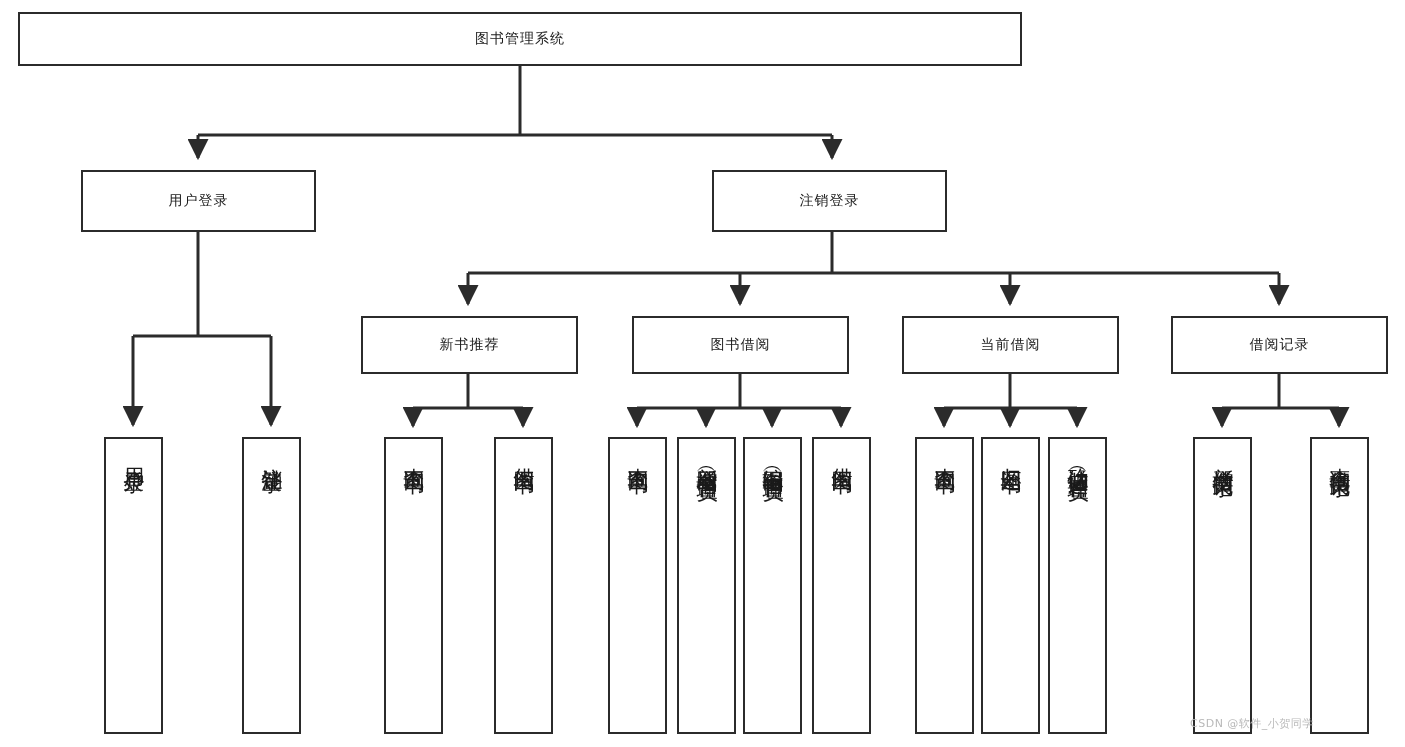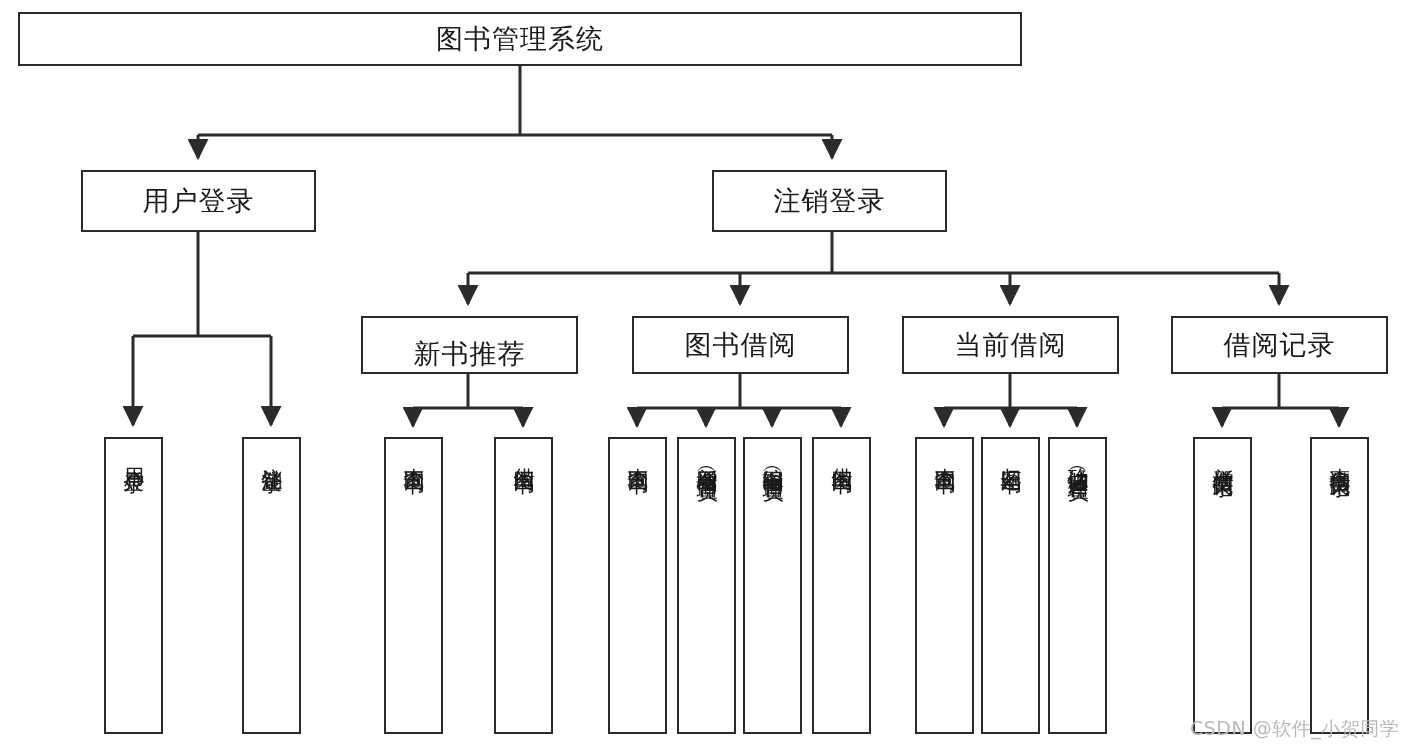--- a/index.html
+++ b/index.html
@@ -36,7 +36,7 @@
     color: #1a1a1a;
   }
   .node.horizontal {
-    font-size: 27px;
+    font-size: 14px;
     letter-spacing: 1px;
   }
   .node.vertical {

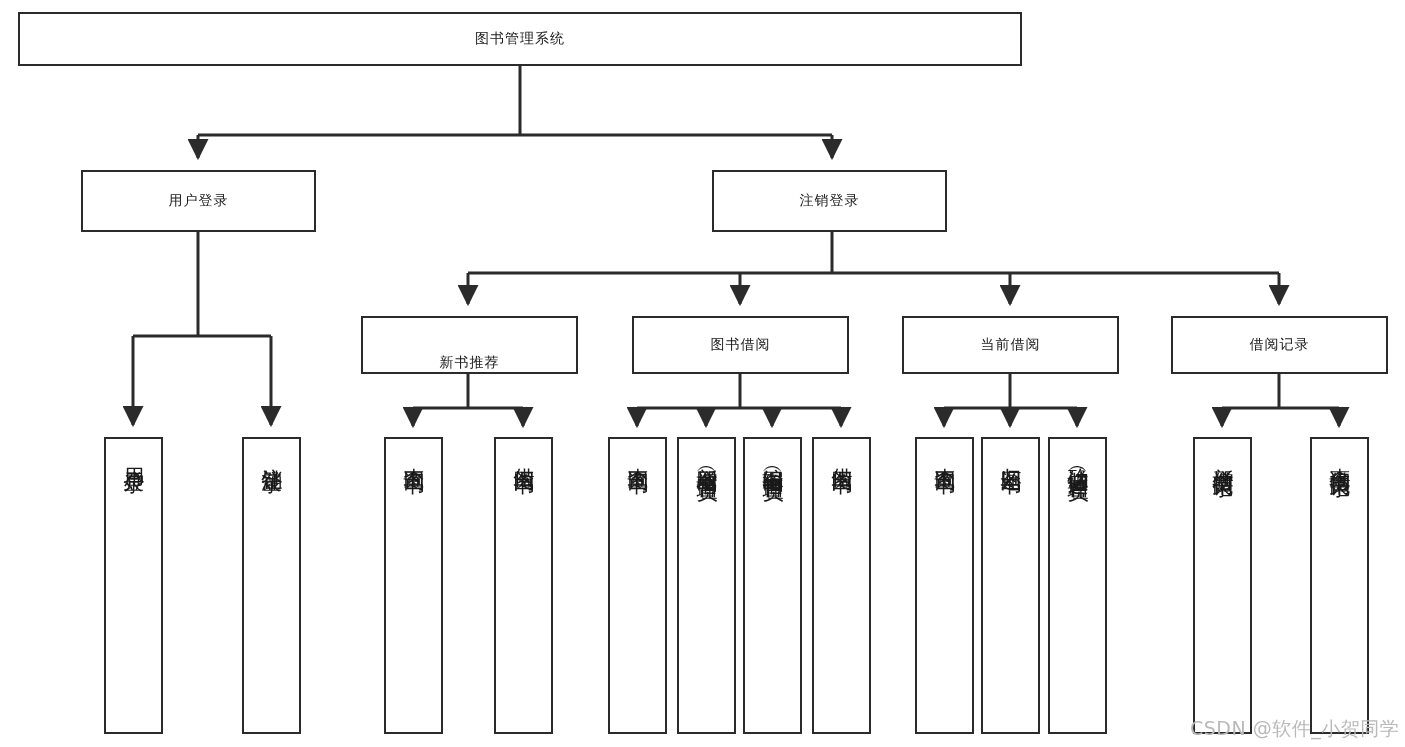--- a/index.html
+++ b/index.html
@@ -127,7 +127,7 @@
     <span>注销登录</span>
   </div>
 
-  <div class="node horizontal" style="left:361px; top:316px; width:217px; height:58px;align-items:flex-end;">
+  <div class="node horizontal" style="left:361px; top:316px; width:217px; height:58px;">
     <span>新书推荐</span>
   </div>
   <div class="node horizontal" style="left:632px; top:316px; width:217px; height:58px;font-family:Liberation Mono, monospace;">

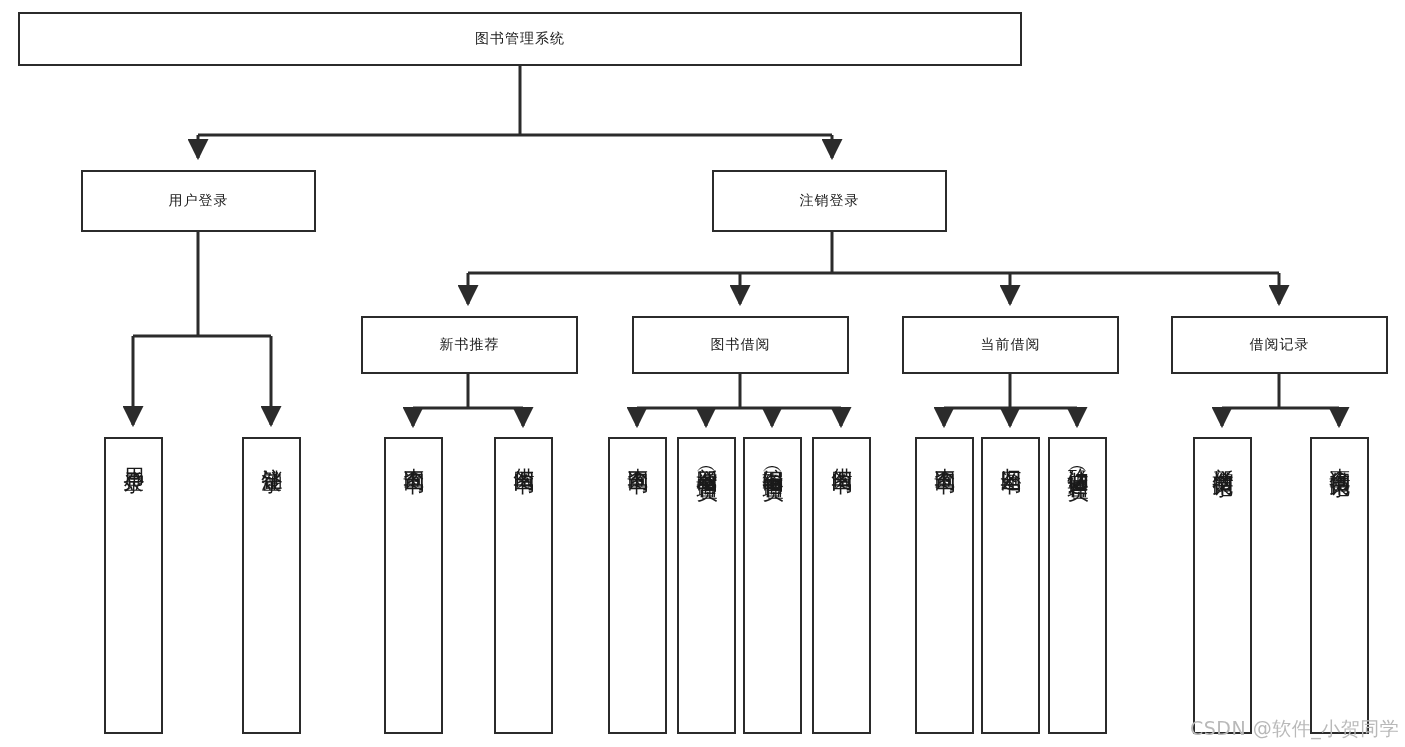--- a/index.html
+++ b/index.html
@@ -55,7 +55,7 @@
   }
   .watermark {
     position: absolute;
-    font-size: 19px;
+    font-size: 11px;
     color: #b9b9b9;
     white-space: nowrap;
     letter-spacing: 0.5px;

